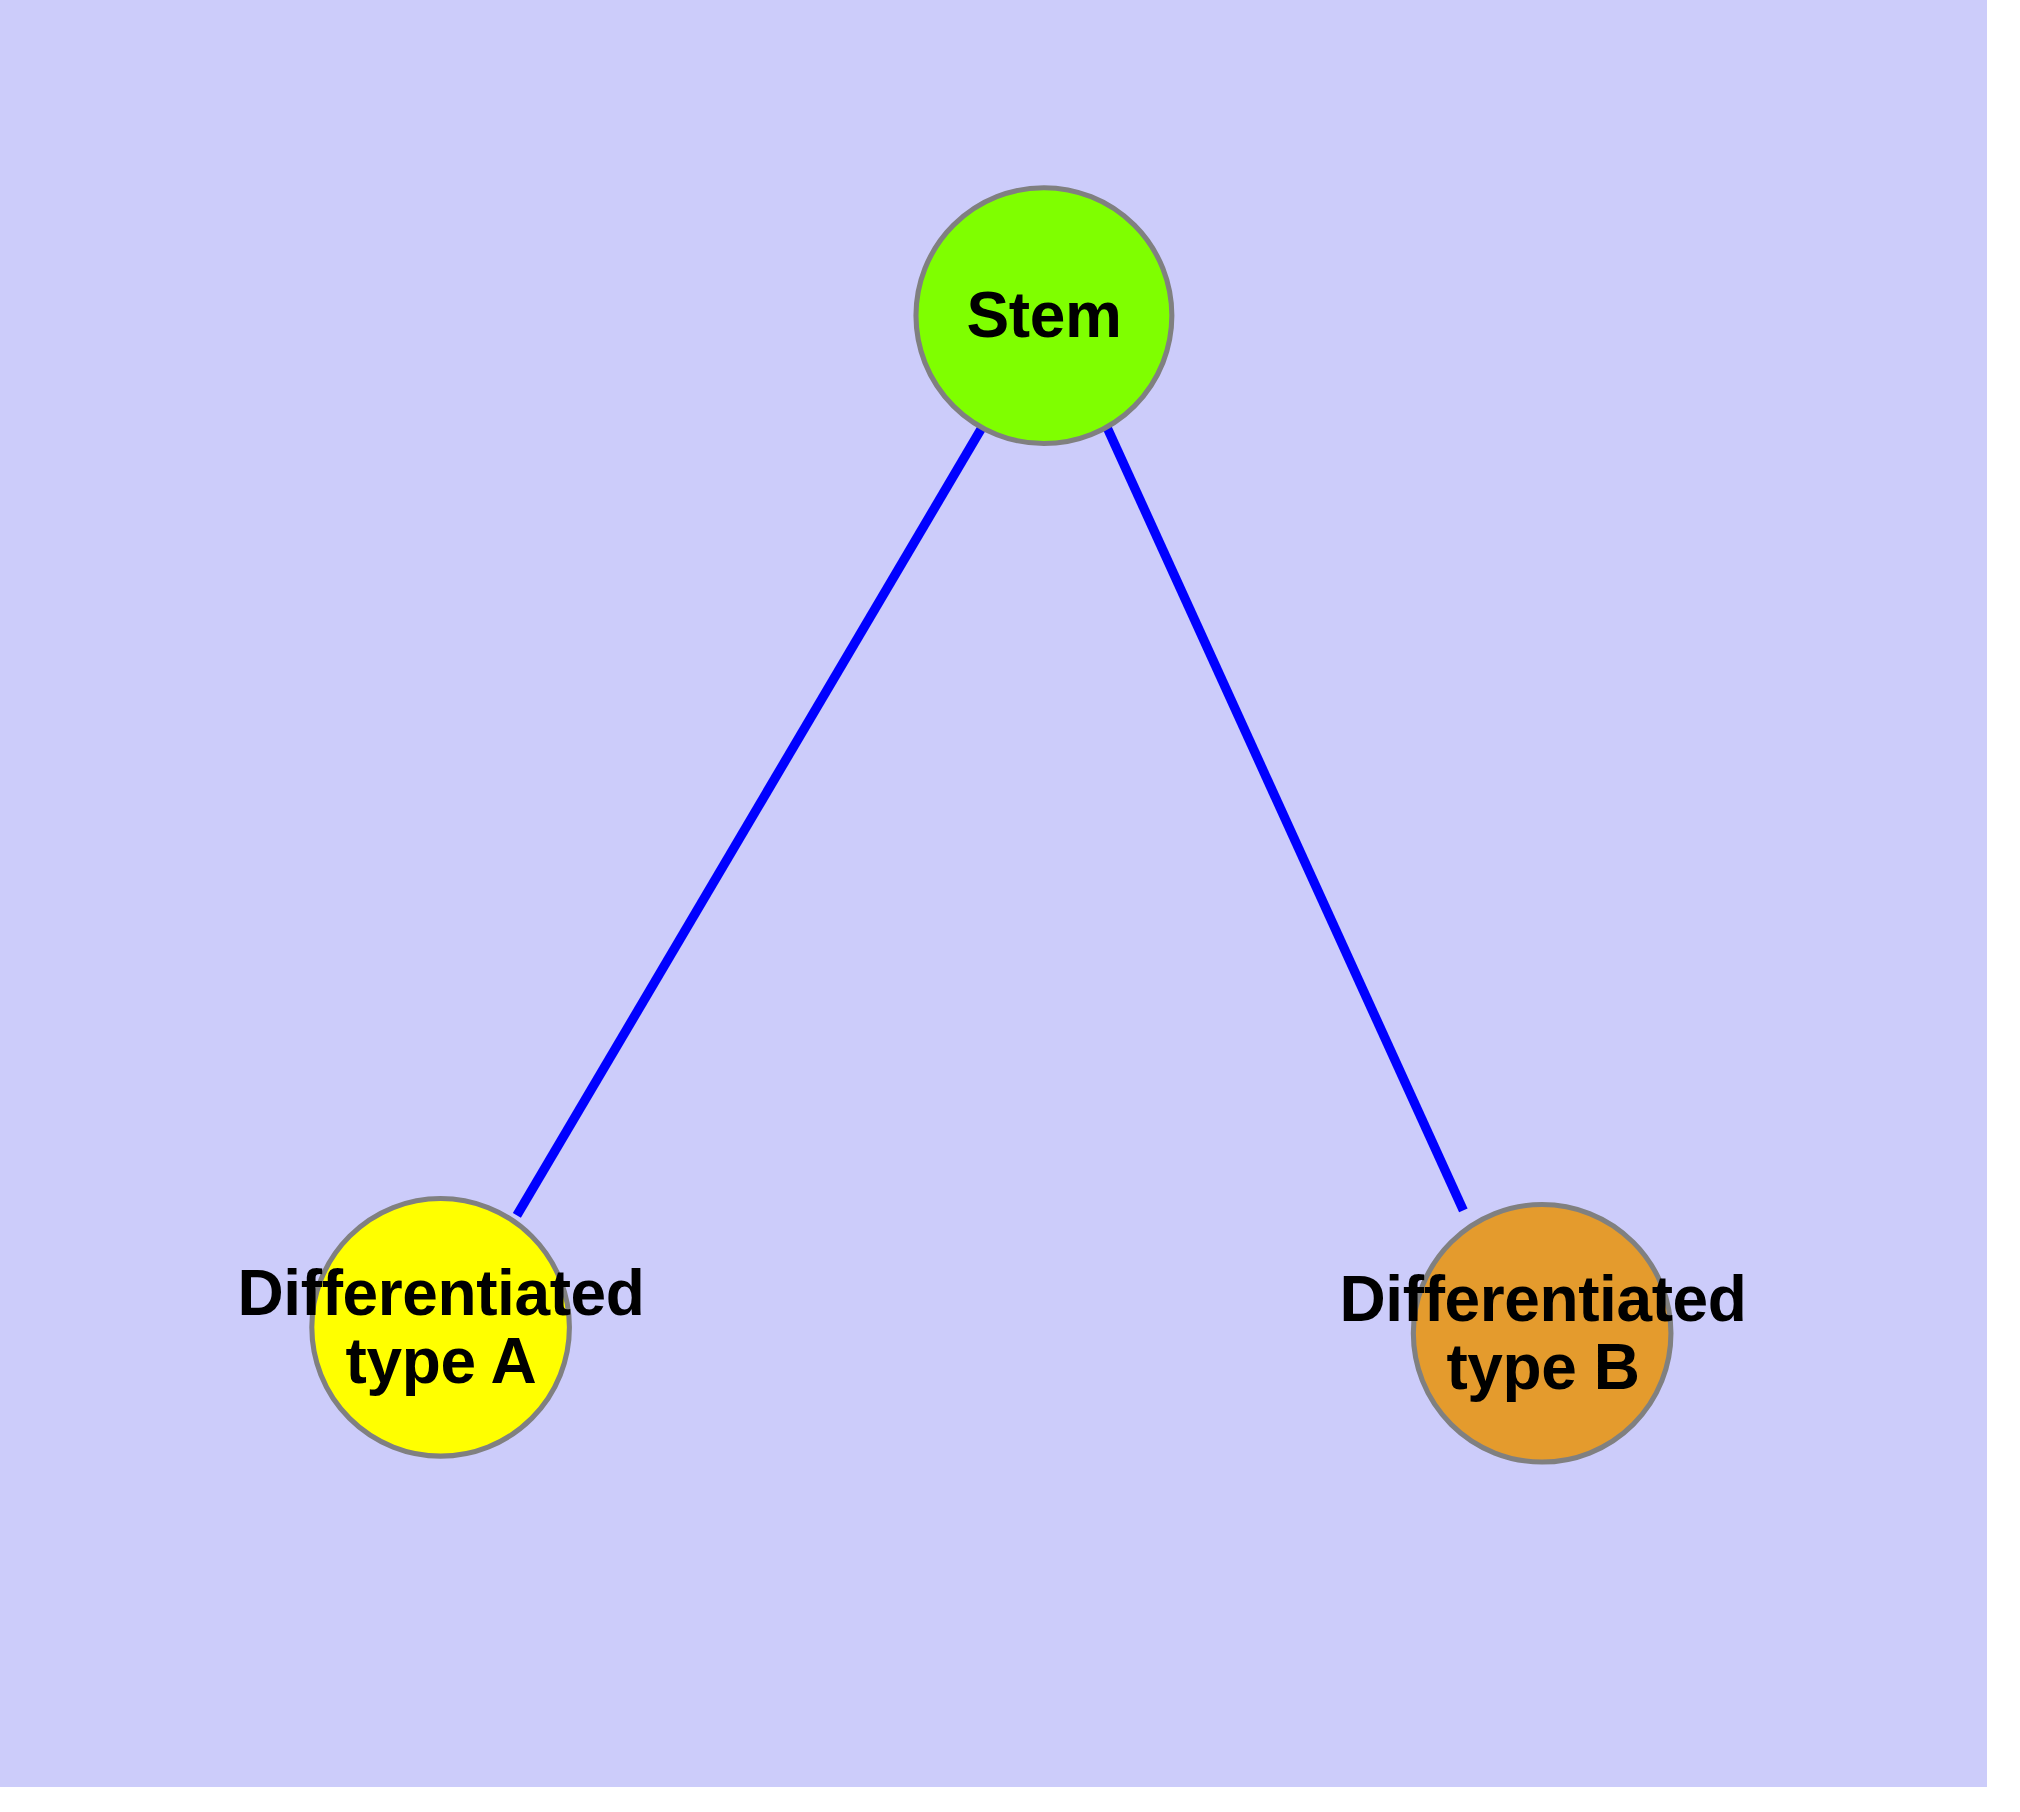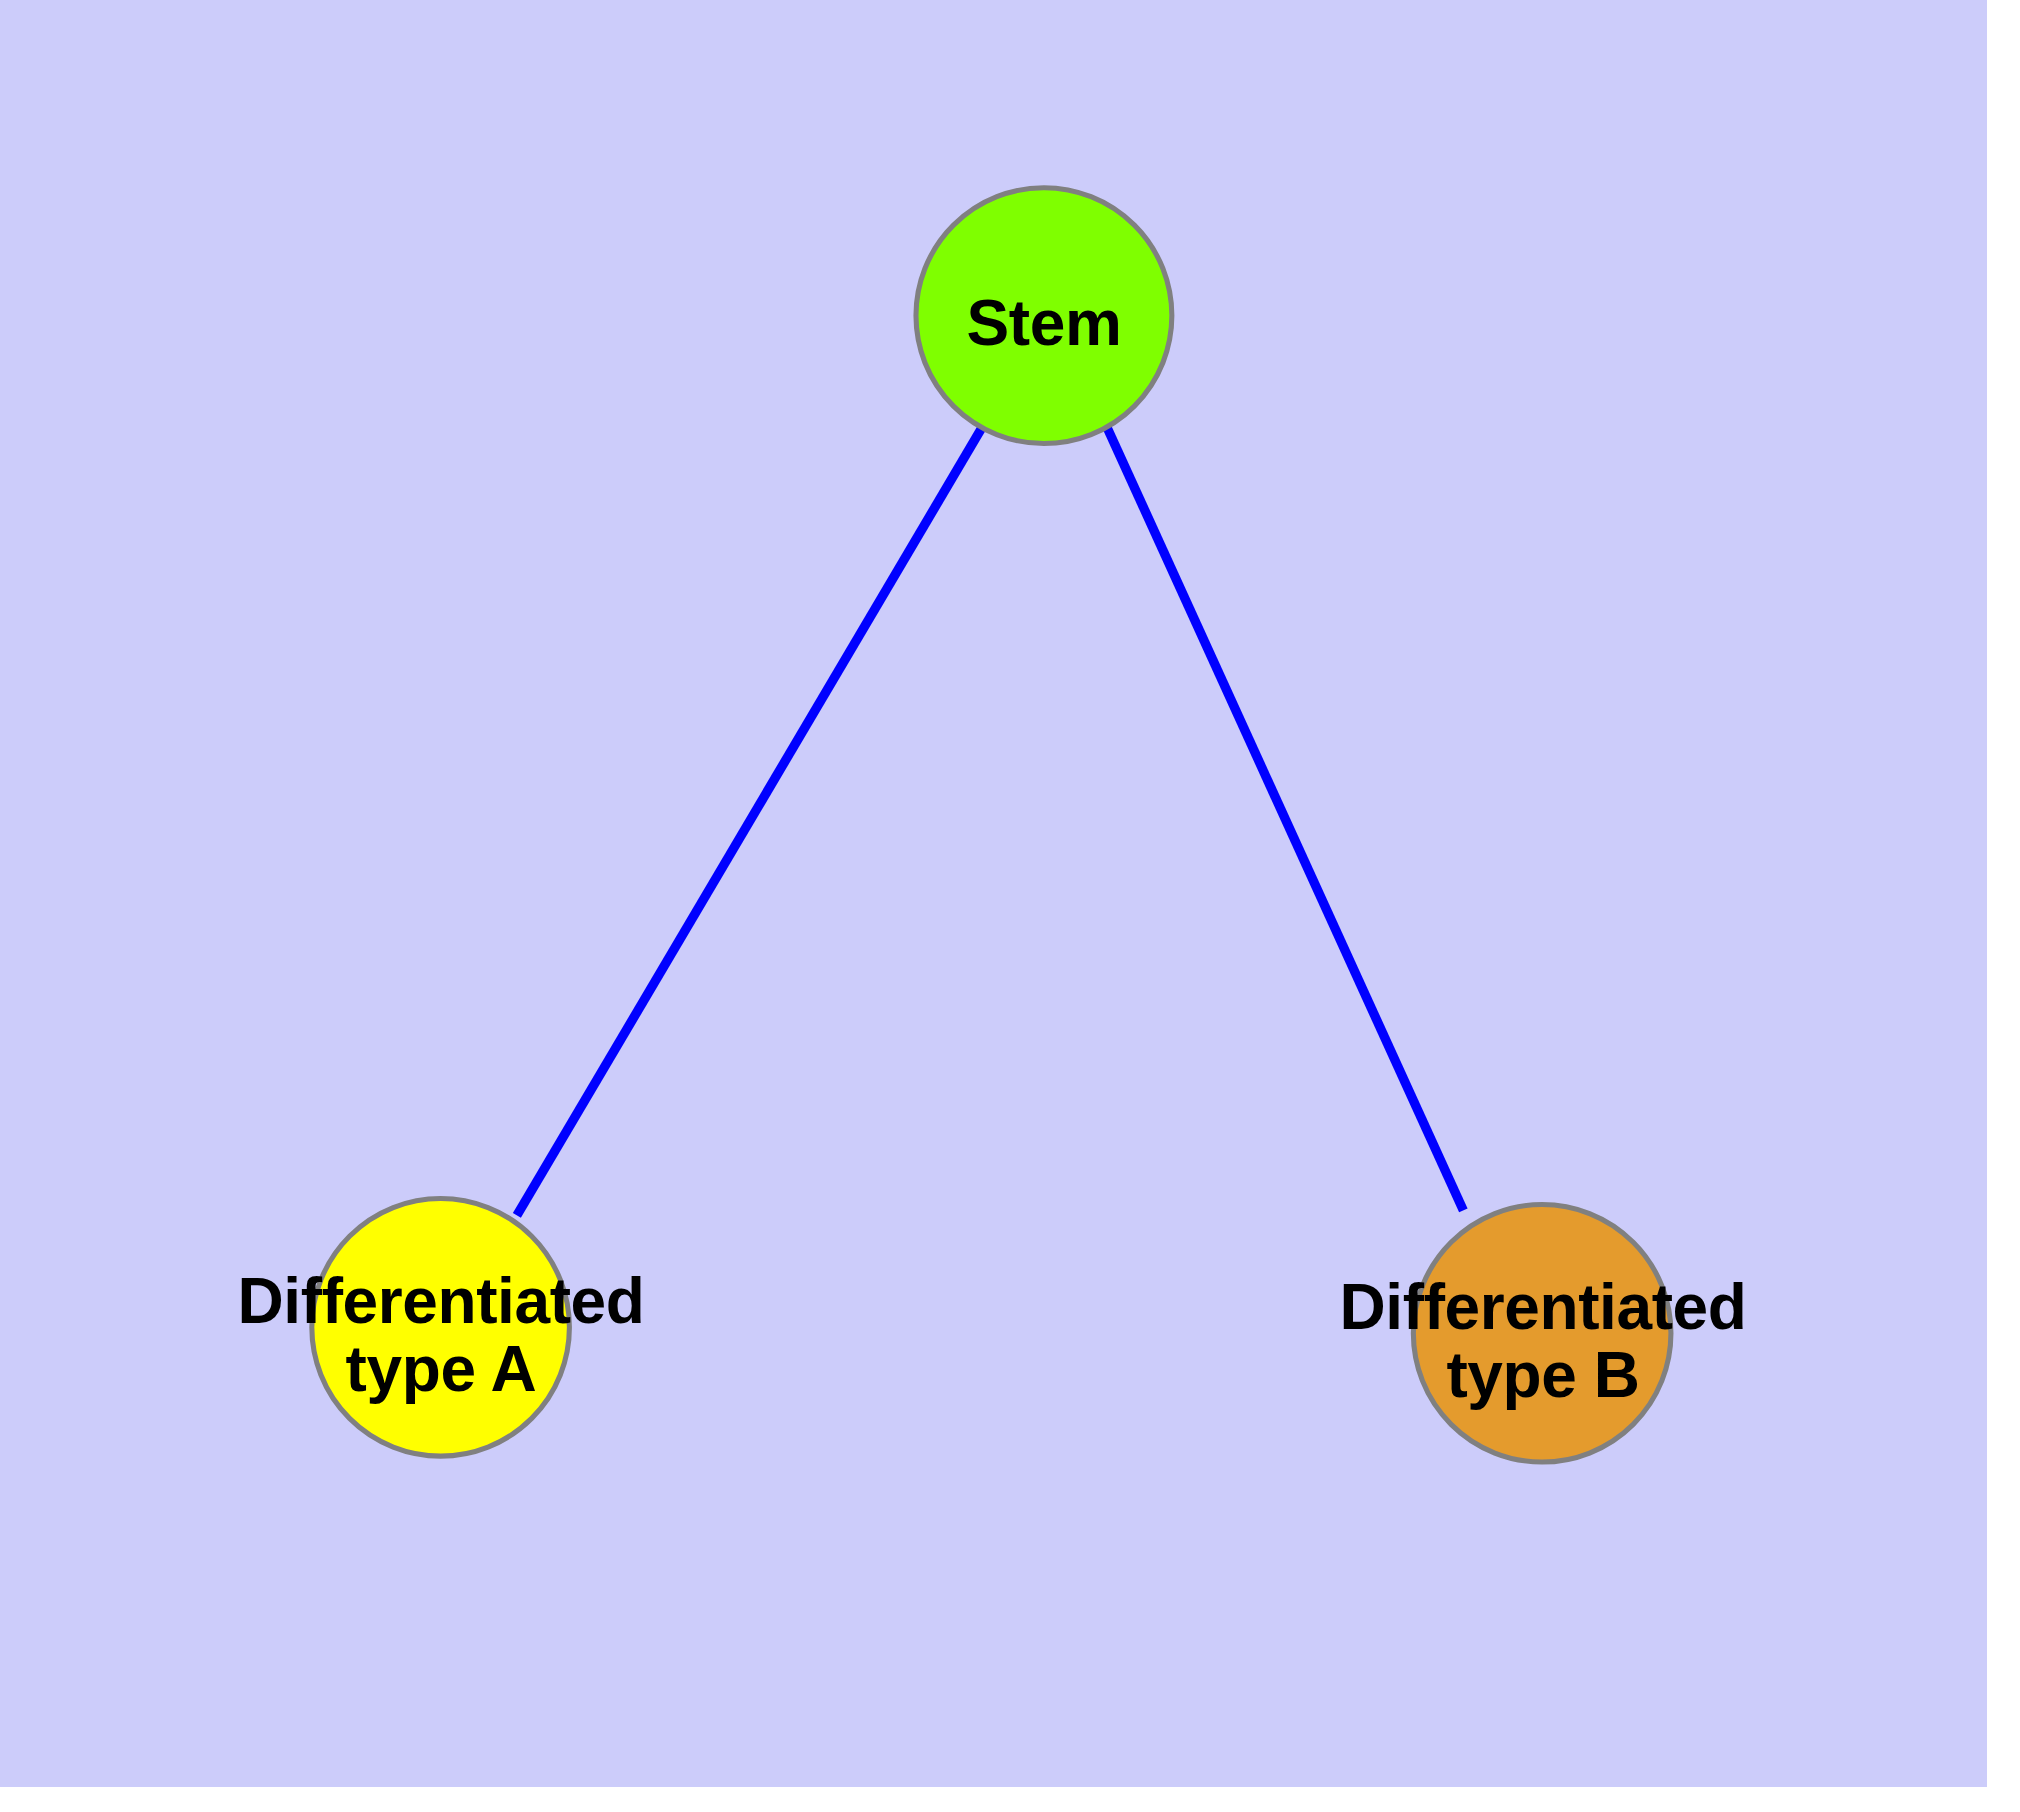--- a/index.html
+++ b/index.html
@@ -52,7 +52,6 @@
     letter-spacing: -0.4px;
     transform: translate(-50%, -50%);
     pointer-events: none;
-    margin-top: 8px;
   }
   .node-label.single {
     font-size: 64px;

